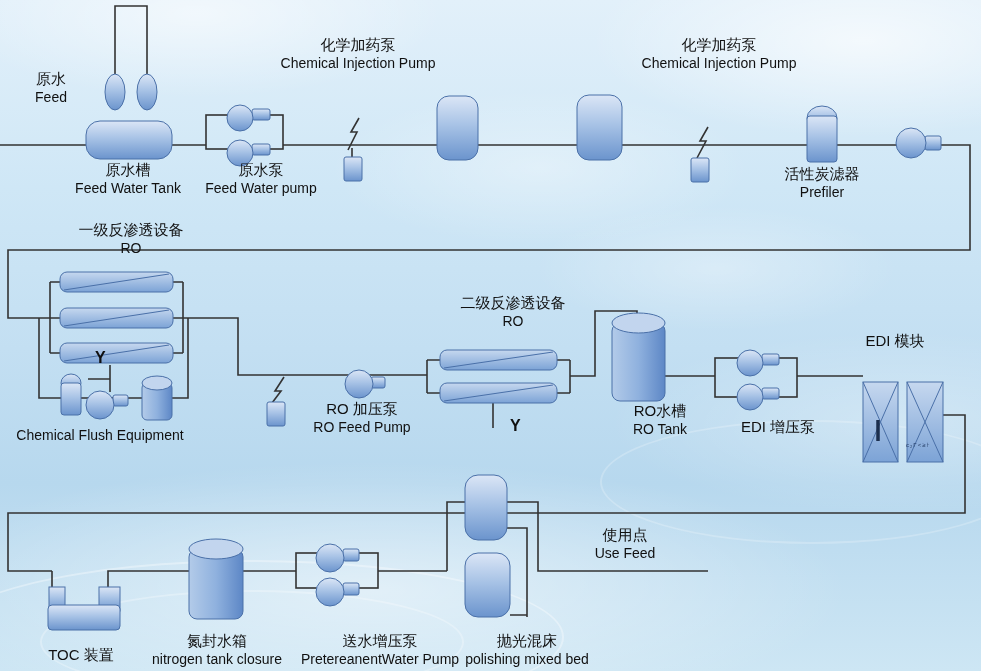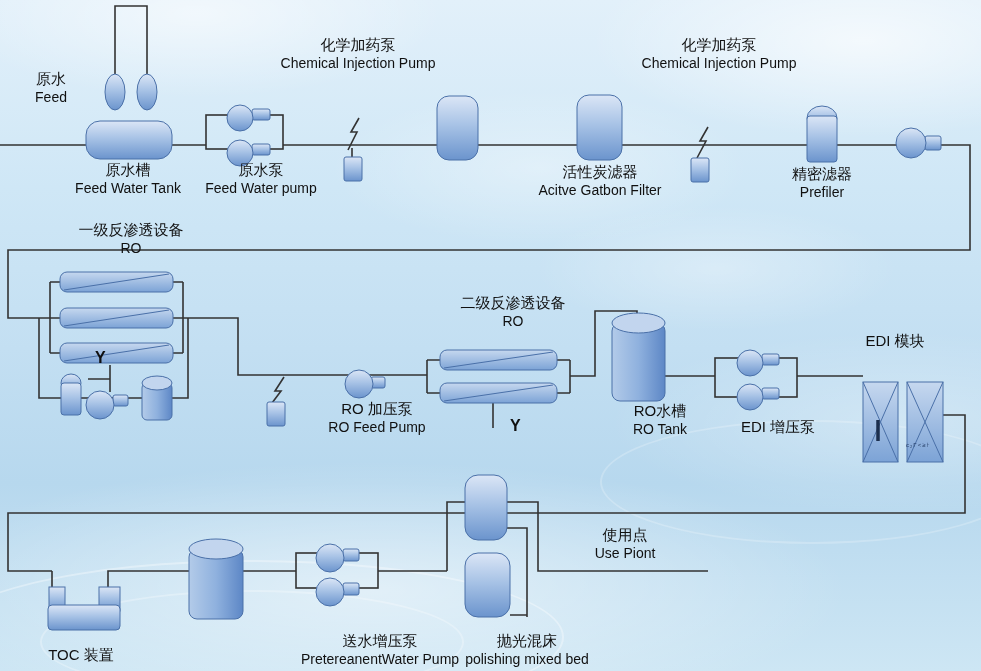--- a/index.html
+++ b/index.html
@@ -190,10 +190,6 @@
     <div class="zh">化学加药泵</div>
     <div class="en">Chemical Injection Pump</div>
   </div>
-  <div class="lbl" style="left:600px;top:163px">
-    <div class="zh">活性炭滤器</div>
-    <div class="en">Acitve Gatbon Filter</div>
-  </div>
   <div class="lbl" style="left:822px;top:165px">
     <div class="zh">精密滤器</div>
     <div class="en">Prefiler</div>

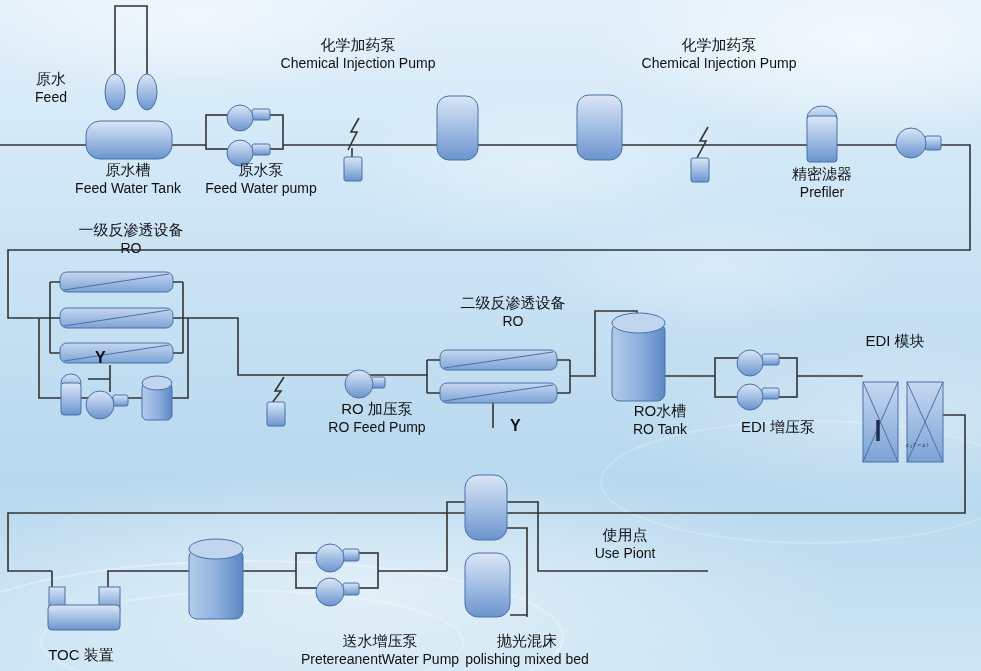--- a/index.html
+++ b/index.html
@@ -191,7 +191,7 @@
     <div class="en">Chemical Injection Pump</div>
   </div>
   <div class="lbl" style="left:822px;top:165px">
-    <div class="zh">精密滤器</div>
+    <div class="zh">活性炭滤器</div>
     <div class="en">Prefiler</div>
   </div>
   <div class="lbl" style="left:131px;top:221px">

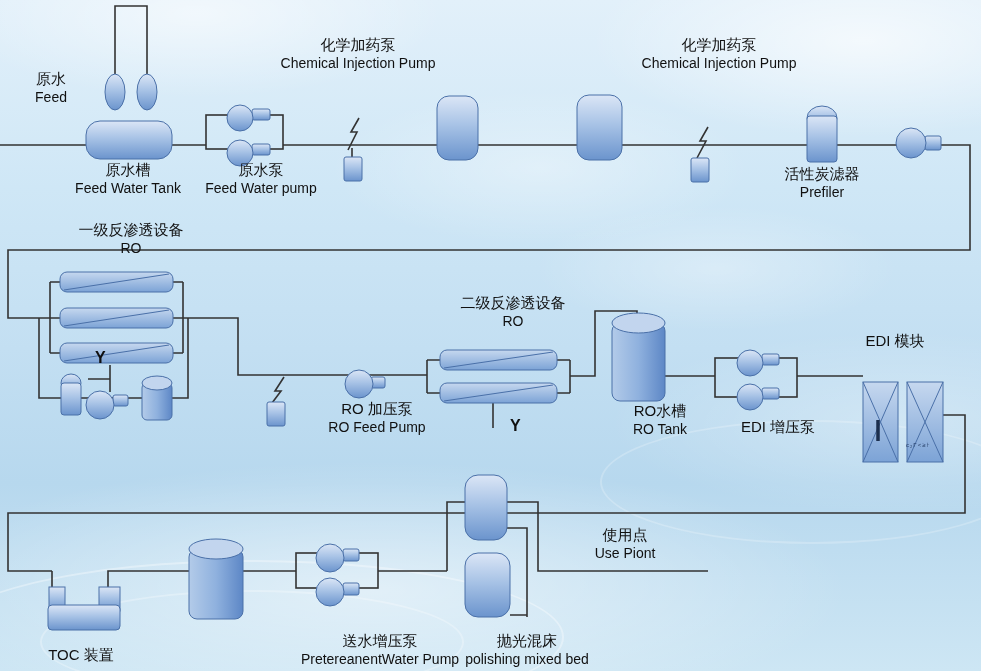--- a/index.html
+++ b/index.html
@@ -200,7 +200,7 @@
   </div>
   <div class="lbl" style="left:100px;top:426px">
   </div>
-  <div class="lbl" style="left:377px;top:400px">
+  <div class="lbl" style="left:362px;top:400px">
     <div class="zh">RO 加压泵</div>
     <div class="en">RO Feed Pump</div>
   </div>

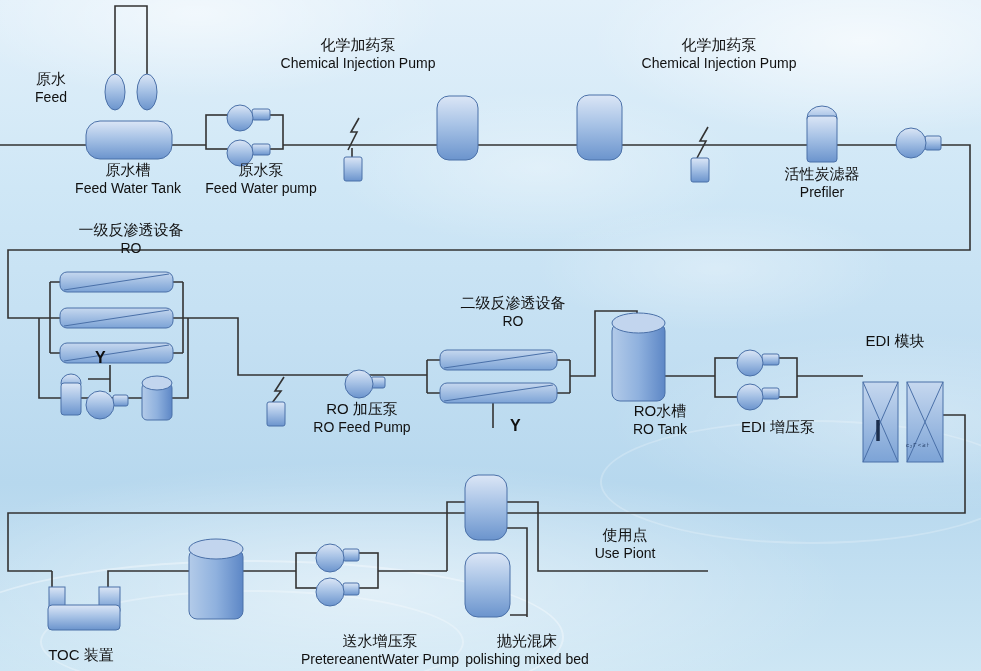--- a/index.html
+++ b/index.html
@@ -199,6 +199,7 @@
     <div class="en">RO</div>
   </div>
   <div class="lbl" style="left:100px;top:426px">
+    <div class="en">Chemical Flush Equipment</div>
   </div>
   <div class="lbl" style="left:362px;top:400px">
     <div class="zh">RO 加压泵</div>

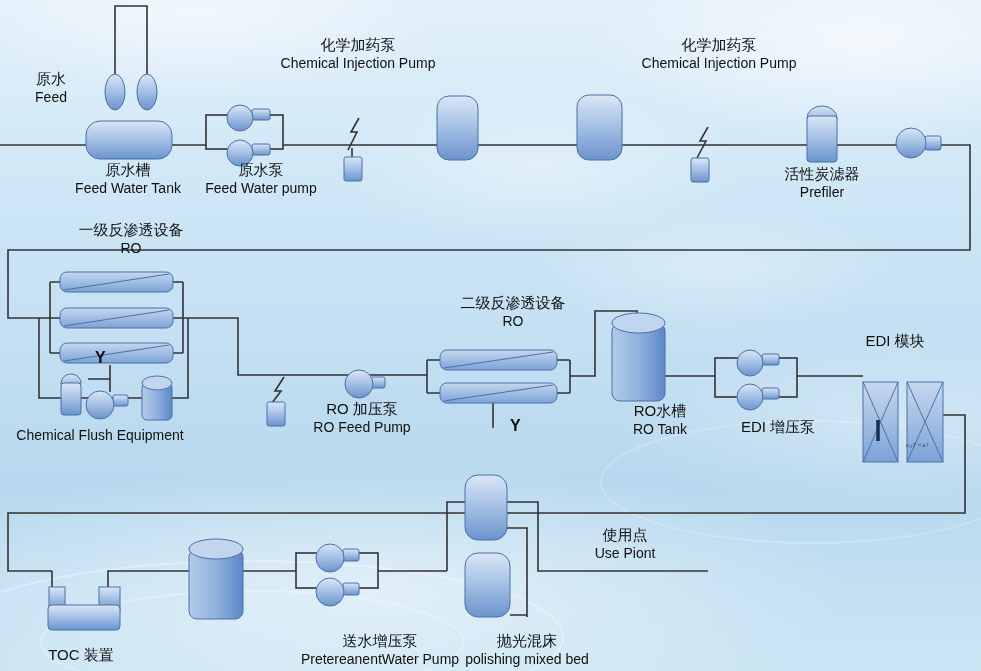--- a/index.html
+++ b/index.html
@@ -221,7 +221,7 @@
   </div>
   <div class="lbl" style="left:625px;top:526px">
     <div class="zh">使用点</div>
-    <div class="en">Use Piont</div>
+    <div class="en">Use Feed</div>
   </div>
   <div class="lbl" style="left:81px;top:646px">
     <div class="zh">TOC 装置</div>

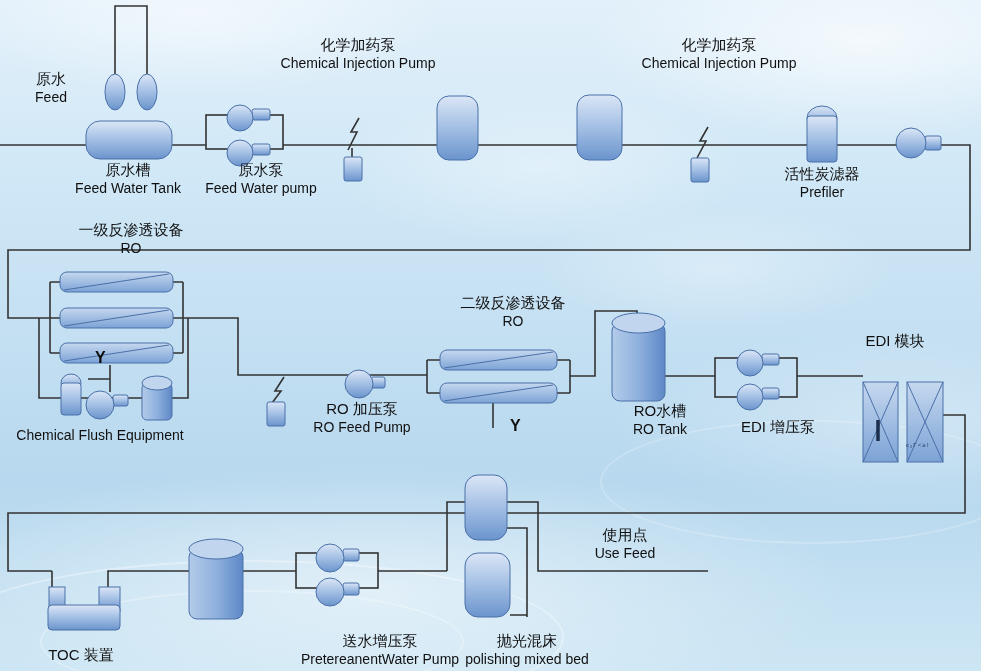--- a/index.html
+++ b/index.html
@@ -226,6 +226,10 @@
   <div class="lbl" style="left:81px;top:646px">
     <div class="zh">TOC 装置</div>
   </div>
+  <div class="lbl" style="left:217px;top:632px">
+    <div class="zh">氮封水箱</div>
+    <div class="en">nitrogen tank closure</div>
+  </div>
   <div class="lbl" style="left:527px;top:632px">
     <div class="zh">抛光混床</div>
     <div class="en">polishing mixed bed</div>

